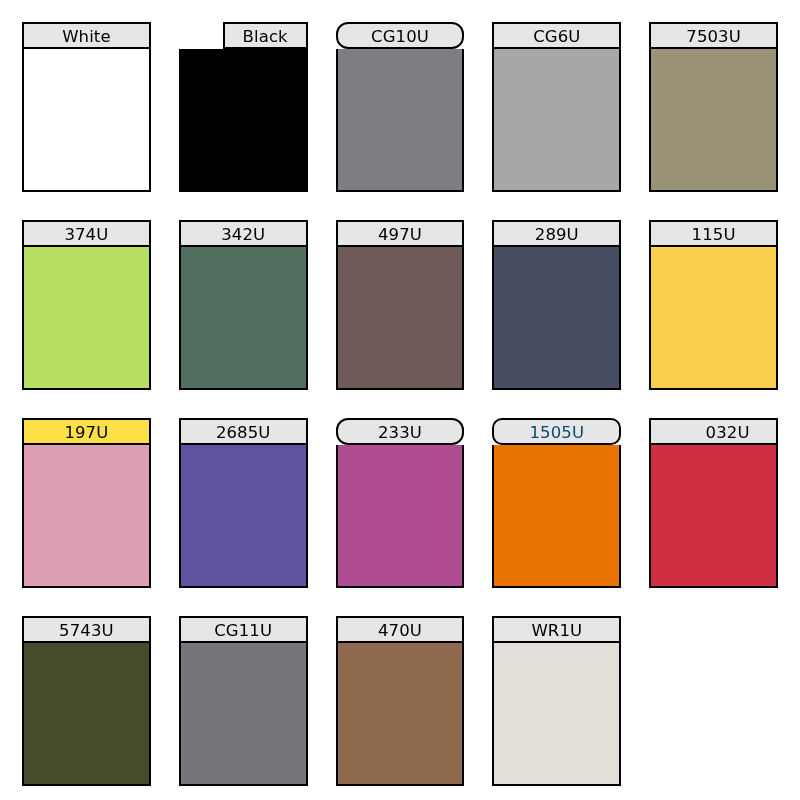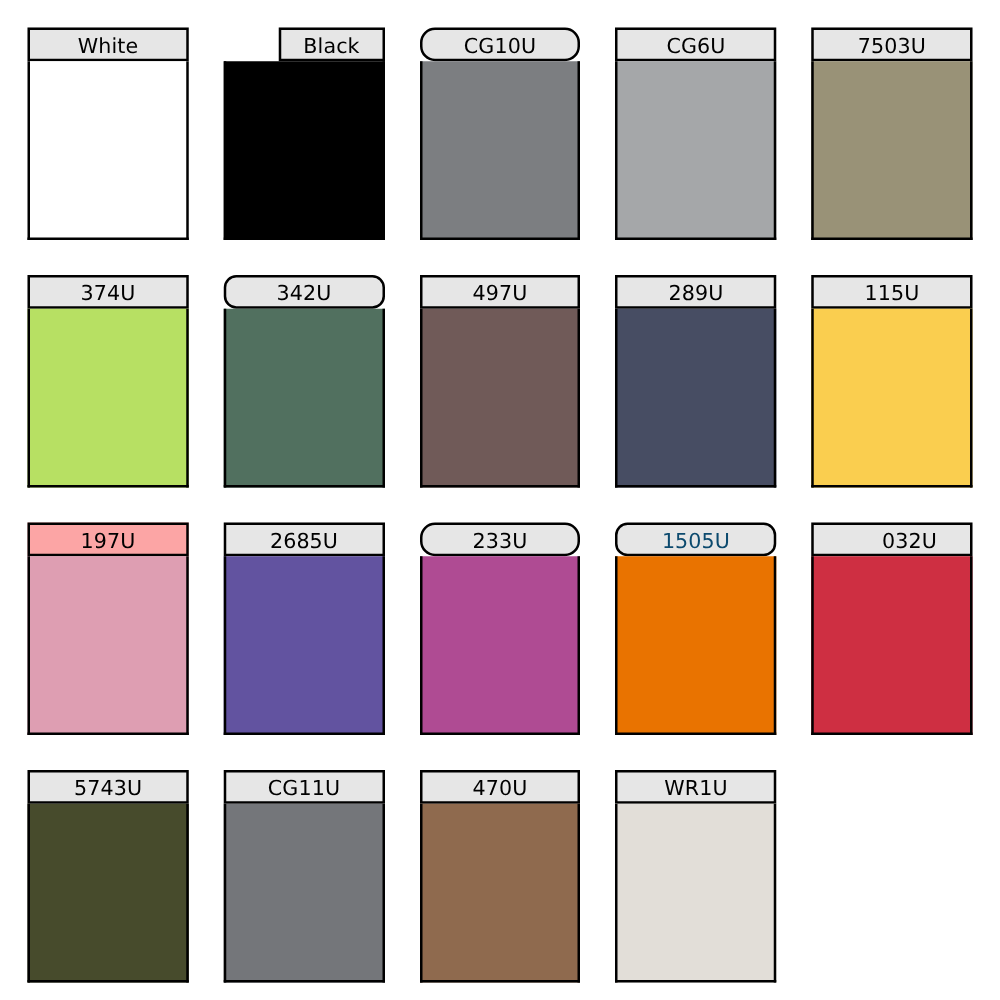--- a/index.html
+++ b/index.html
@@ -88,7 +88,7 @@
       <div class="swatch-color" style="background-color: rgb(183, 224, 99); border-color: rgb(0, 0, 0);"></div>
     </div>
     <div class="swatch-card">
-      <div class="swatch-label" style="background: rgb(230, 230, 230); color: rgb(0, 0, 0); border-color: rgb(0, 0, 0); border-radius: 10px;">342U</div>
+      <div class="swatch-label" style="background: rgb(230, 230, 230); color: rgb(0, 0, 0); border-color: rgb(0, 0, 0);">342U</div>
       <div class="swatch-color" style="background-color: rgb(81, 112, 95); border-color: rgb(0, 0, 0);"></div>
     </div>
     <div class="swatch-card">

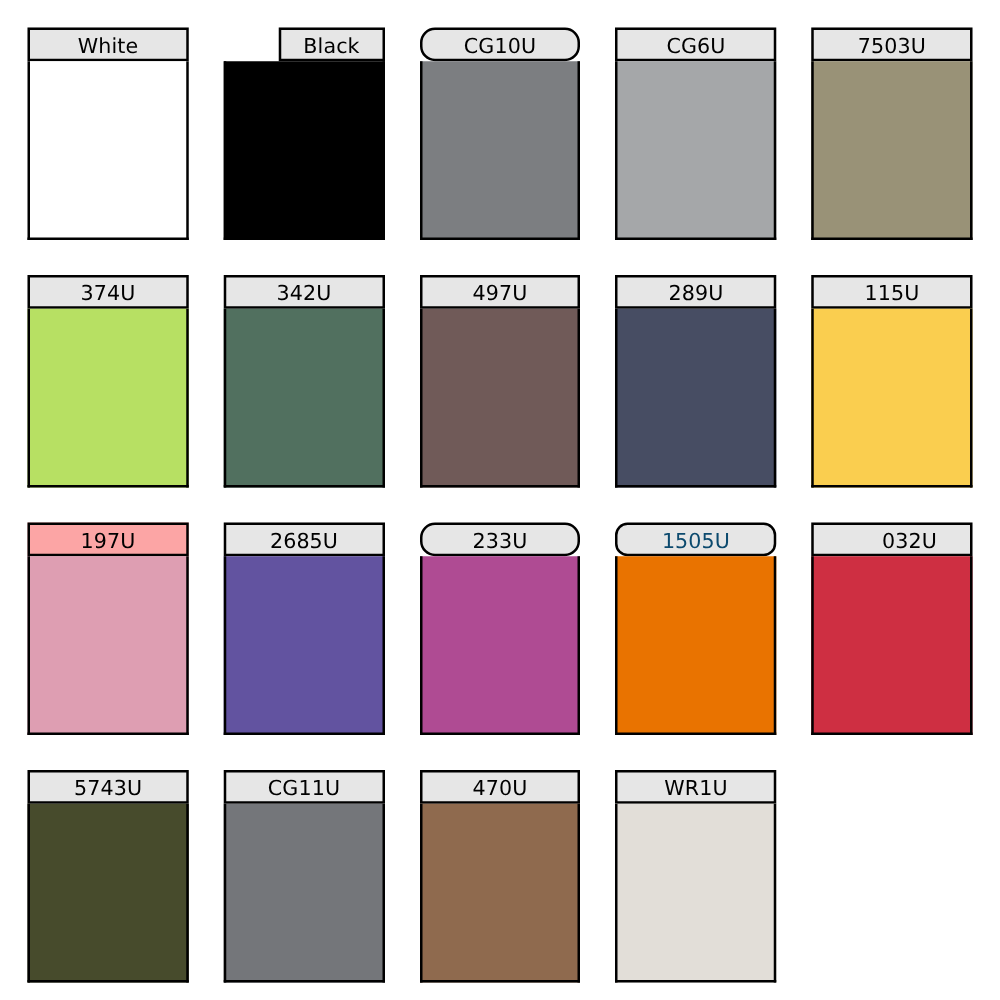--- a/index.html
+++ b/index.html
@@ -104,7 +104,7 @@
       <div class="swatch-color" style="background-color: rgb(250, 206, 79); border-color: rgb(0, 0, 0);"></div>
     </div>
     <div class="swatch-card">
-      <div class="swatch-label" style="background: #fca5a5; color: rgb(0, 0, 0); border-color: rgb(0, 0, 0); text-align: center;">197U</div>
+      <div class="swatch-label" style="background: #fde047; color: rgb(0, 0, 0); border-color: rgb(0, 0, 0); text-align: center;">197U</div>
       <div class="swatch-color" style="background-color: rgb(222, 158, 178); border-color: rgb(0, 0, 0);"></div>
     </div>
     <div class="swatch-card">

